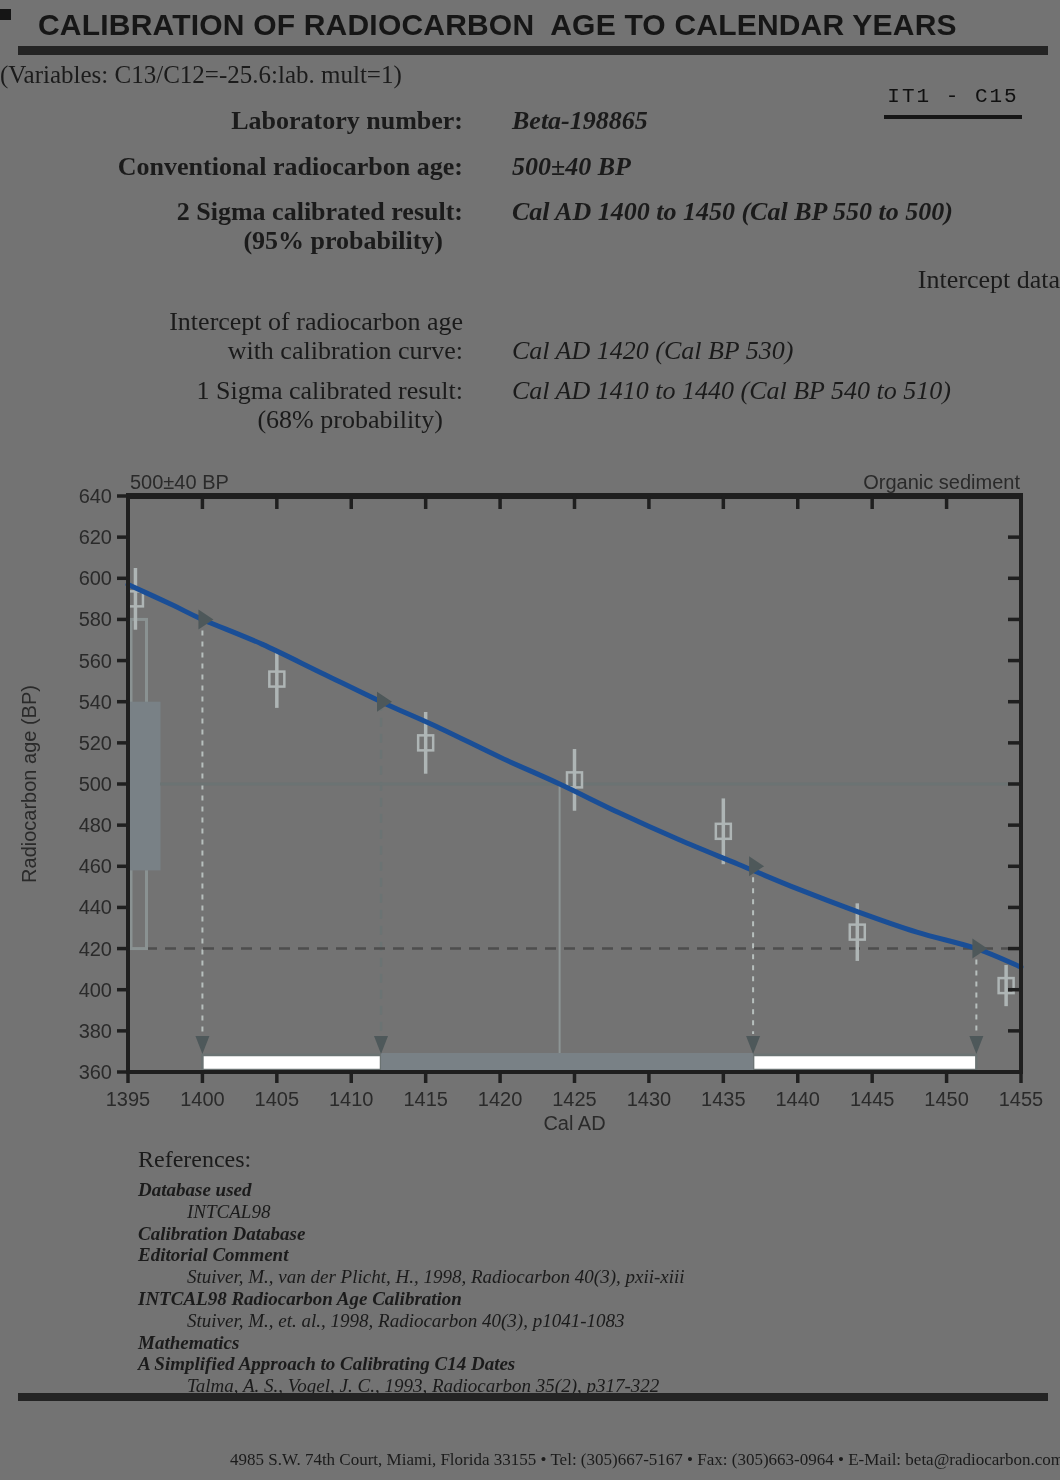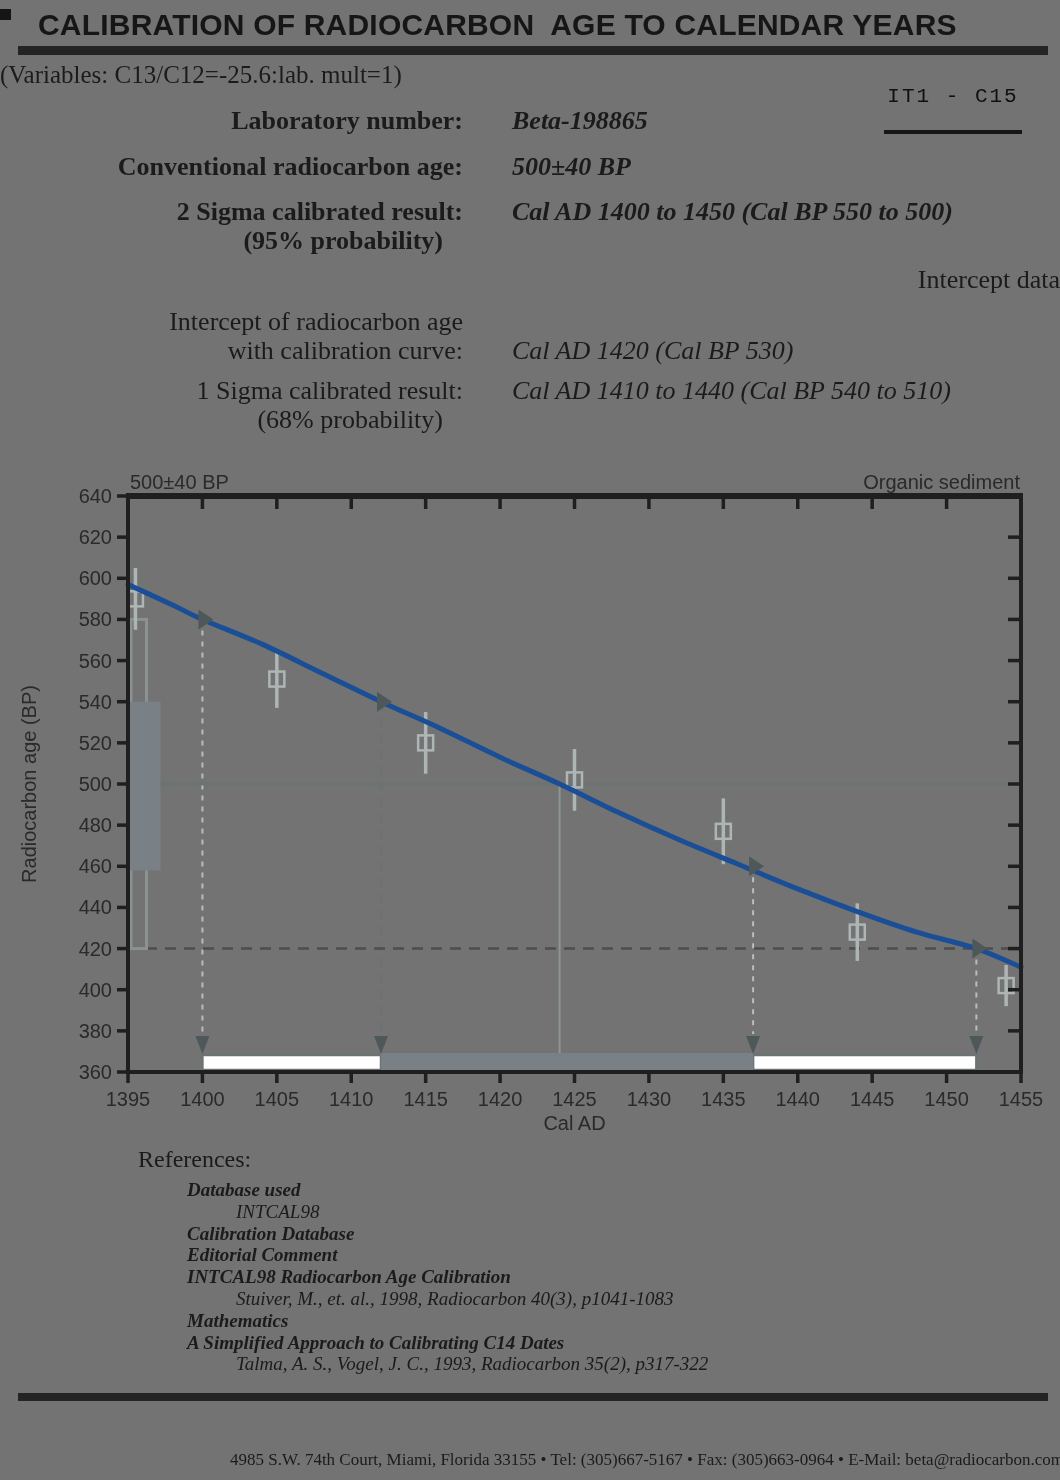--- a/index.html
+++ b/index.html
@@ -13,7 +13,7 @@
   .variables-line{position:absolute;top:61px;left:0;width:1060px;text-align:left;font-size:25px;}
   .sample-code{position:absolute;top:85px;left:884px;width:138px;text-align:center;
                font-family:"Liberation Mono",monospace;font-size:21px;letter-spacing:2px;
-               padding-bottom:22px;border-bottom:4px solid #161616;color:#101010;}
+               padding-bottom:7px;border-bottom:4px solid #161616;color:#101010;}
   .row{position:absolute;left:0;width:1060px;font-size:26px;line-height:1.12;}
   .row .lbl{position:absolute;right:597px;width:560px;text-align:right;}
   .row .val{position:absolute;left:512px;width:560px;font-style:italic;}

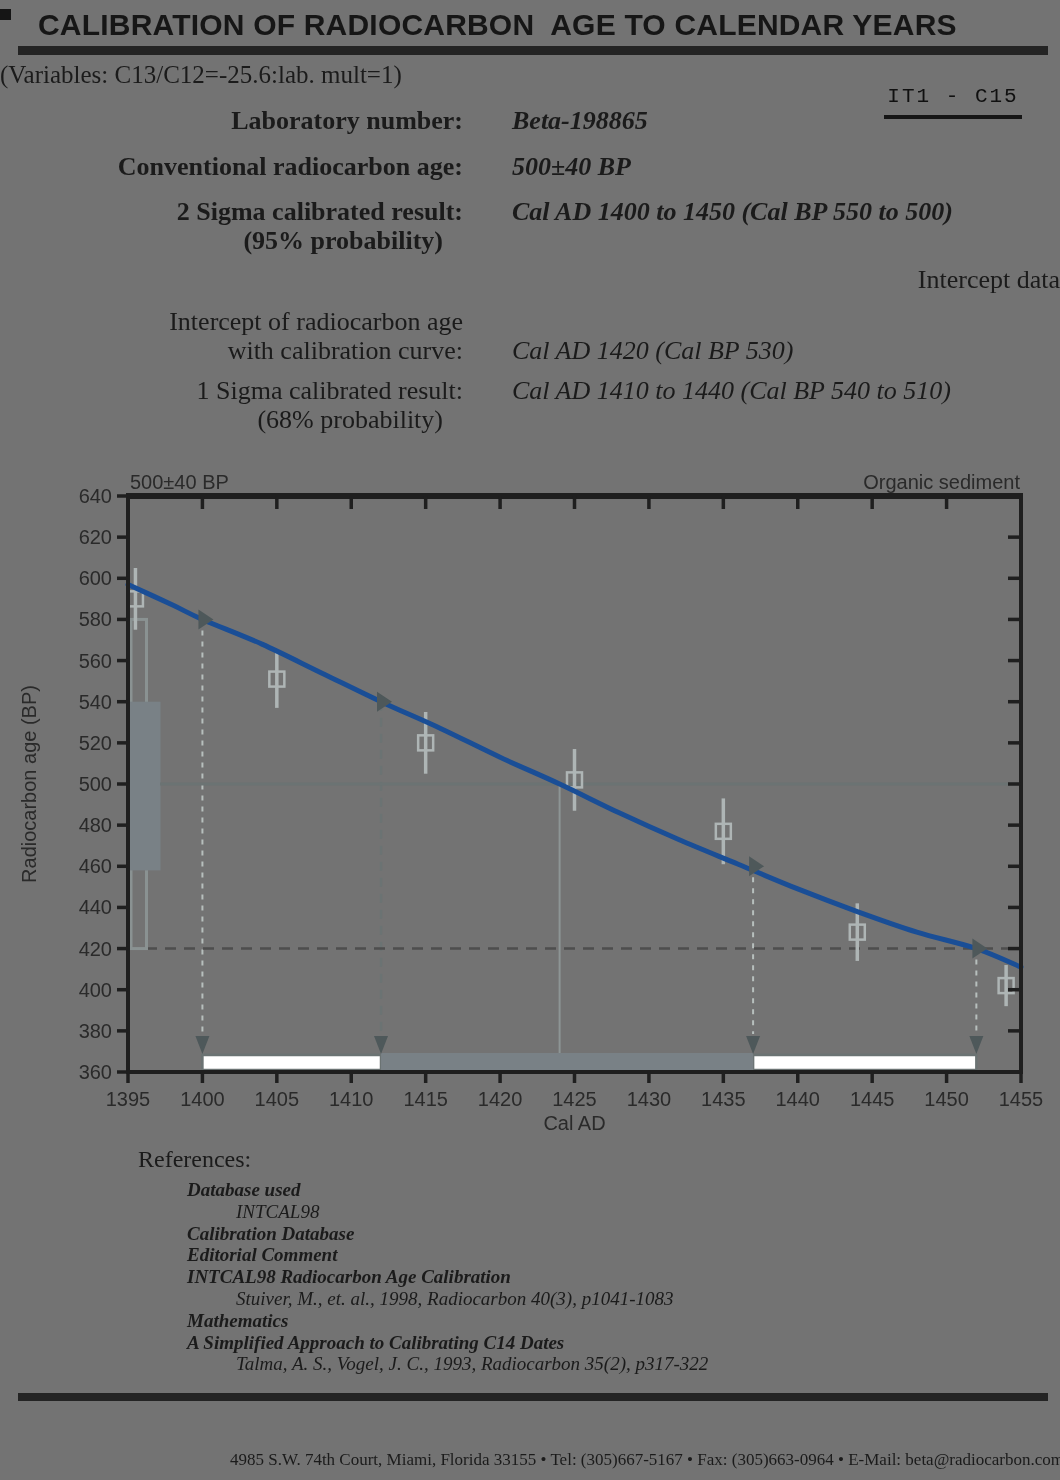--- a/index.html
+++ b/index.html
@@ -23,7 +23,7 @@
   .chart-svg{position:absolute;top:470px;left:0;width:1060px;height:680px;}
   .refs{position:absolute;top:1146px;left:138px;width:880px;}
   .refs-heading{font-size:24px;}
-  .ref-list{margin-top:6px;margin-left:49px;font-size:19px;line-height:21.8px;}
+  .ref-list{margin-top:6px;font-size:19px;line-height:21.8px;}
   .ref-title{font-weight:bold;font-style:italic;}
   .ref-cite{font-style:italic;margin-left:49px;}
   .footer-rule{position:absolute;top:1393px;left:18px;width:1030px;height:8px;background:#242424;}

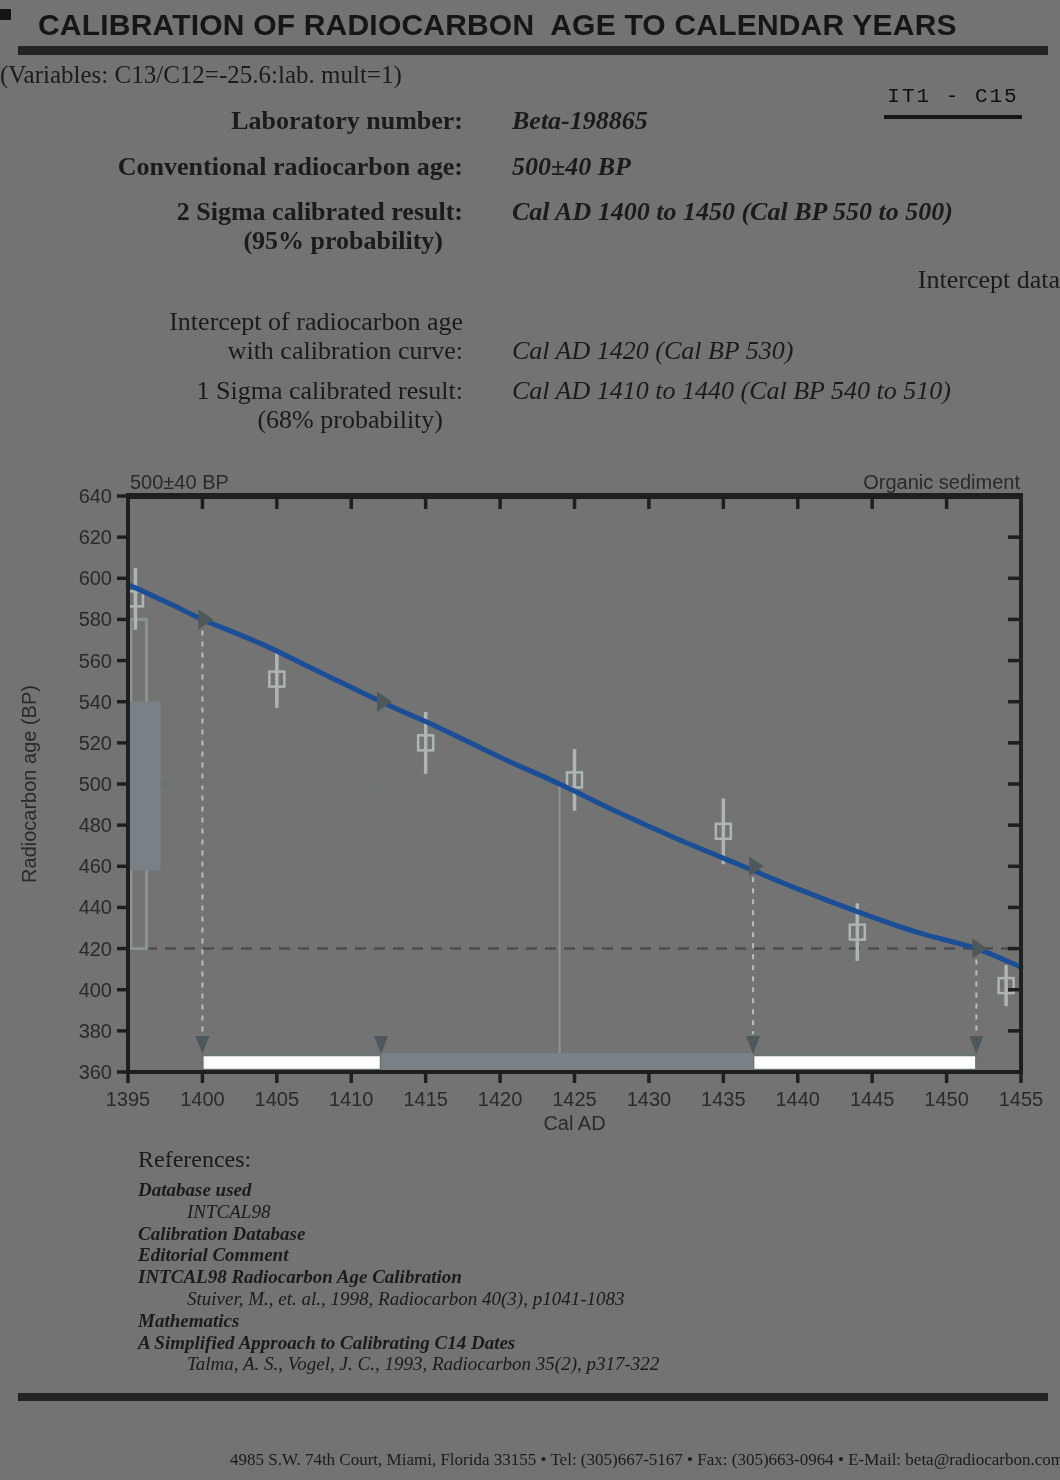--- a/index.html
+++ b/index.html
@@ -212,6 +212,7 @@
       <div class="ref-cite">INTCAL98</div>
       <div class="ref-title">Calibration Database</div>
       <div class="ref-title">Editorial Comment</div>
+      <div class="ref-cite">Stuiver, M., van der Plicht, H., 1998, Radiocarbon 40(3), pxii-xiii</div>
       <div class="ref-title">INTCAL98 Radiocarbon Age Calibration</div>
       <div class="ref-cite">Stuiver, M., et. al., 1998, Radiocarbon 40(3), p1041-1083</div>
       <div class="ref-title">Mathematics</div>

